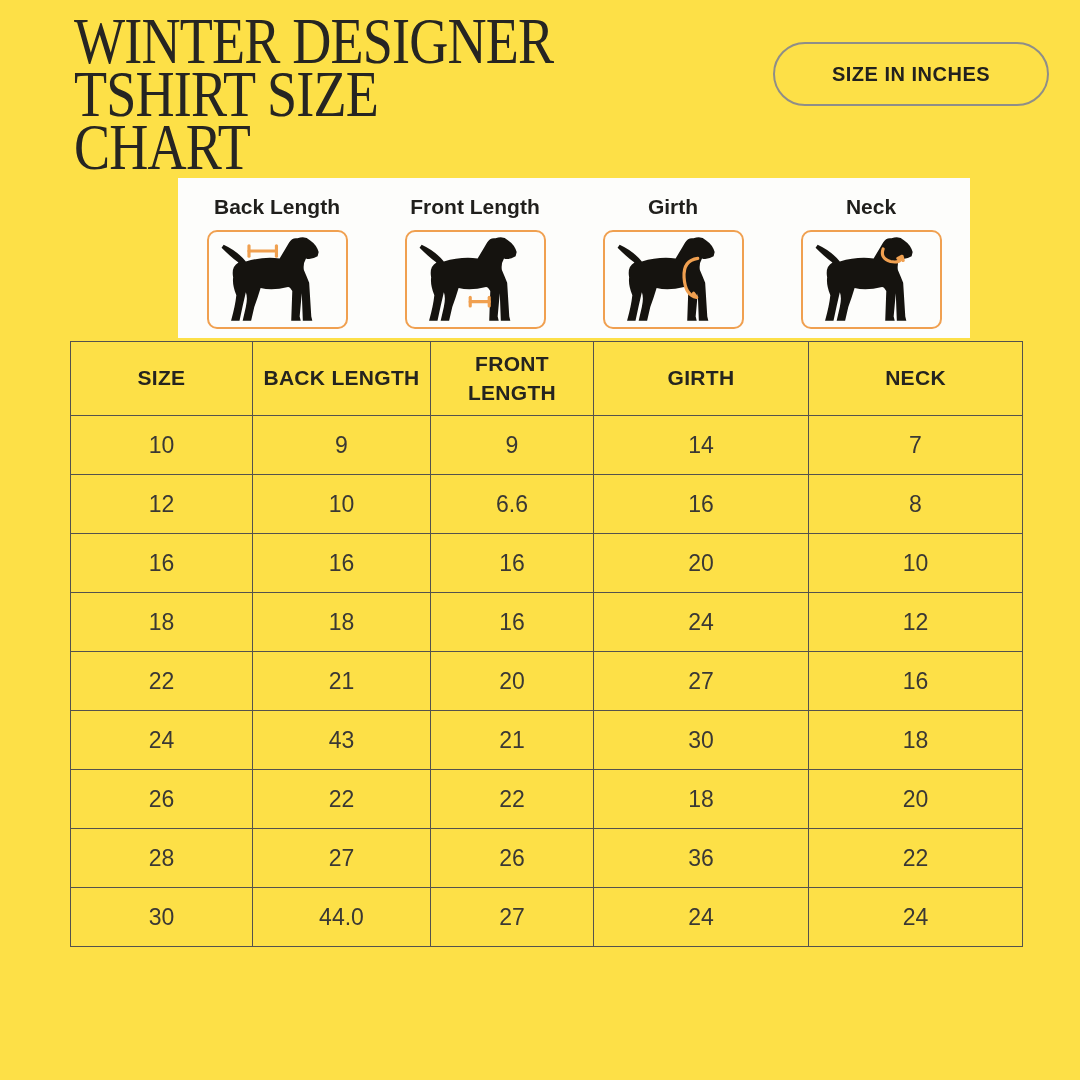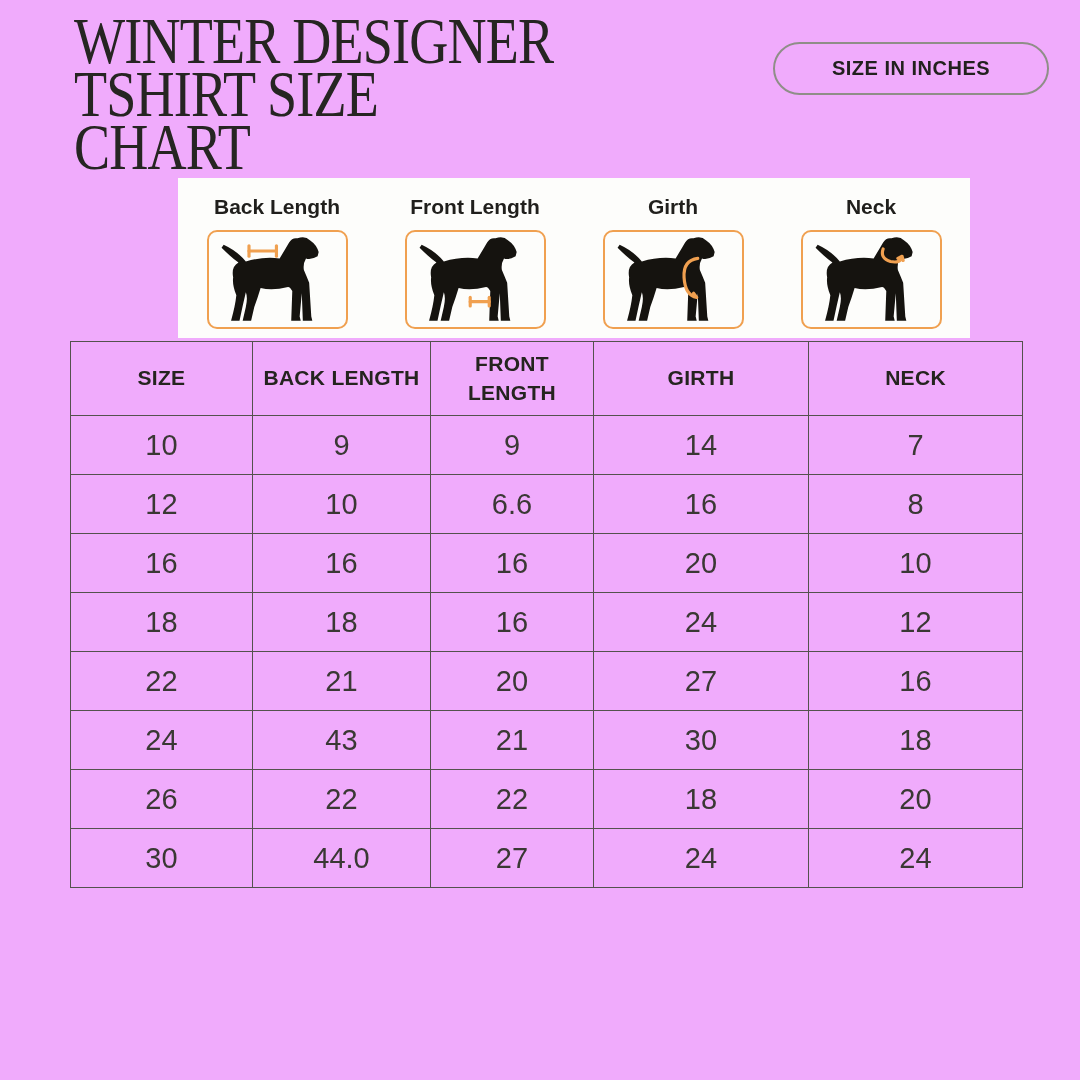--- a/index.html
+++ b/index.html
@@ -6,7 +6,7 @@
   .page{
     position:relative;
     width:1080px;height:1080px;
-    background:#f0abfc;
+    background:#fde047;
     overflow:hidden;
     font-family:"Liberation Sans", sans-serif;
   }

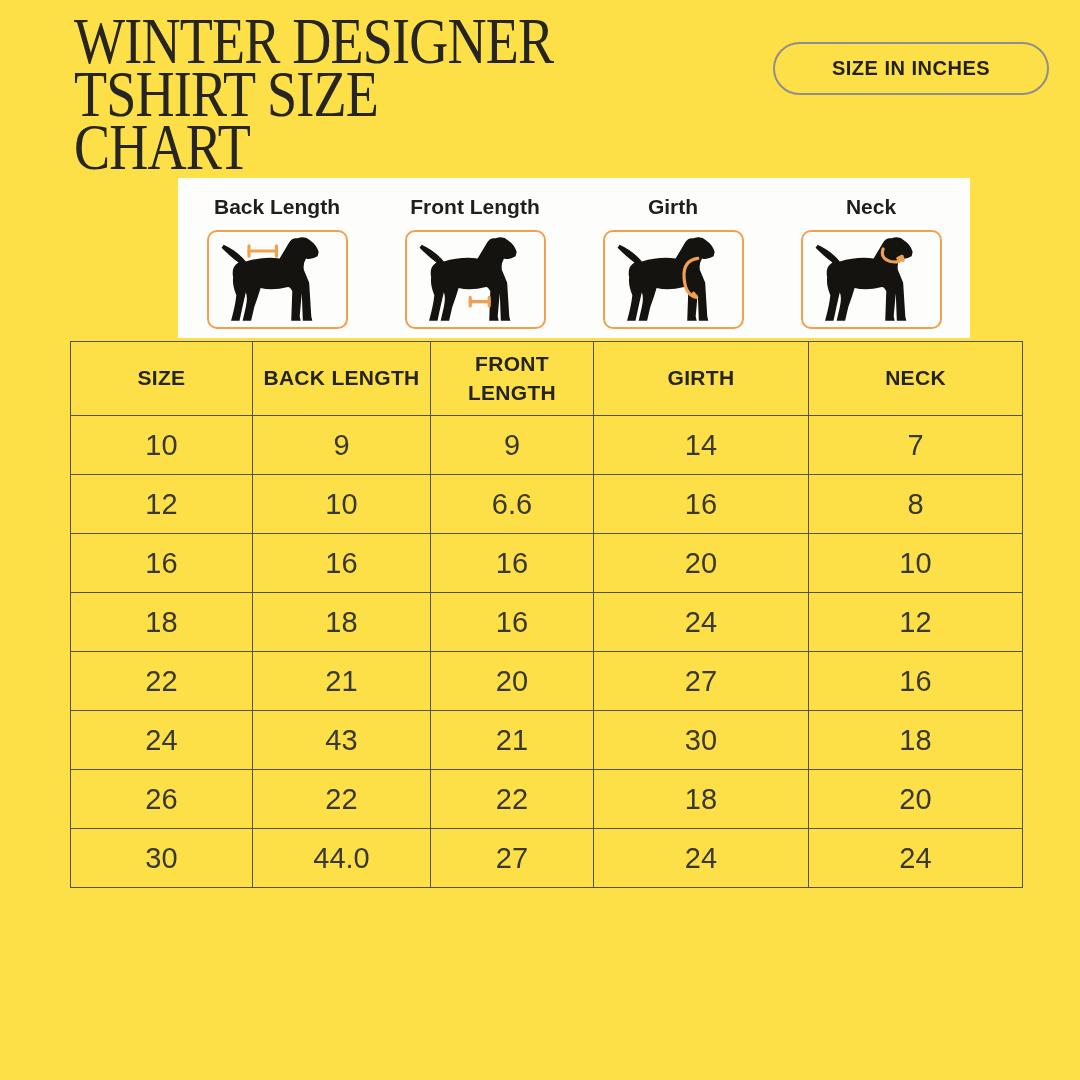--- a/index.html
+++ b/index.html
@@ -26,7 +26,7 @@
   
   .badge{
     position:absolute;left:773px;top:42px;
-    width:276px;height:53px;
+    width:276px;height:64px;
     border:2px solid #8f8e88;
     border-radius:34px;
     box-sizing:border-box;

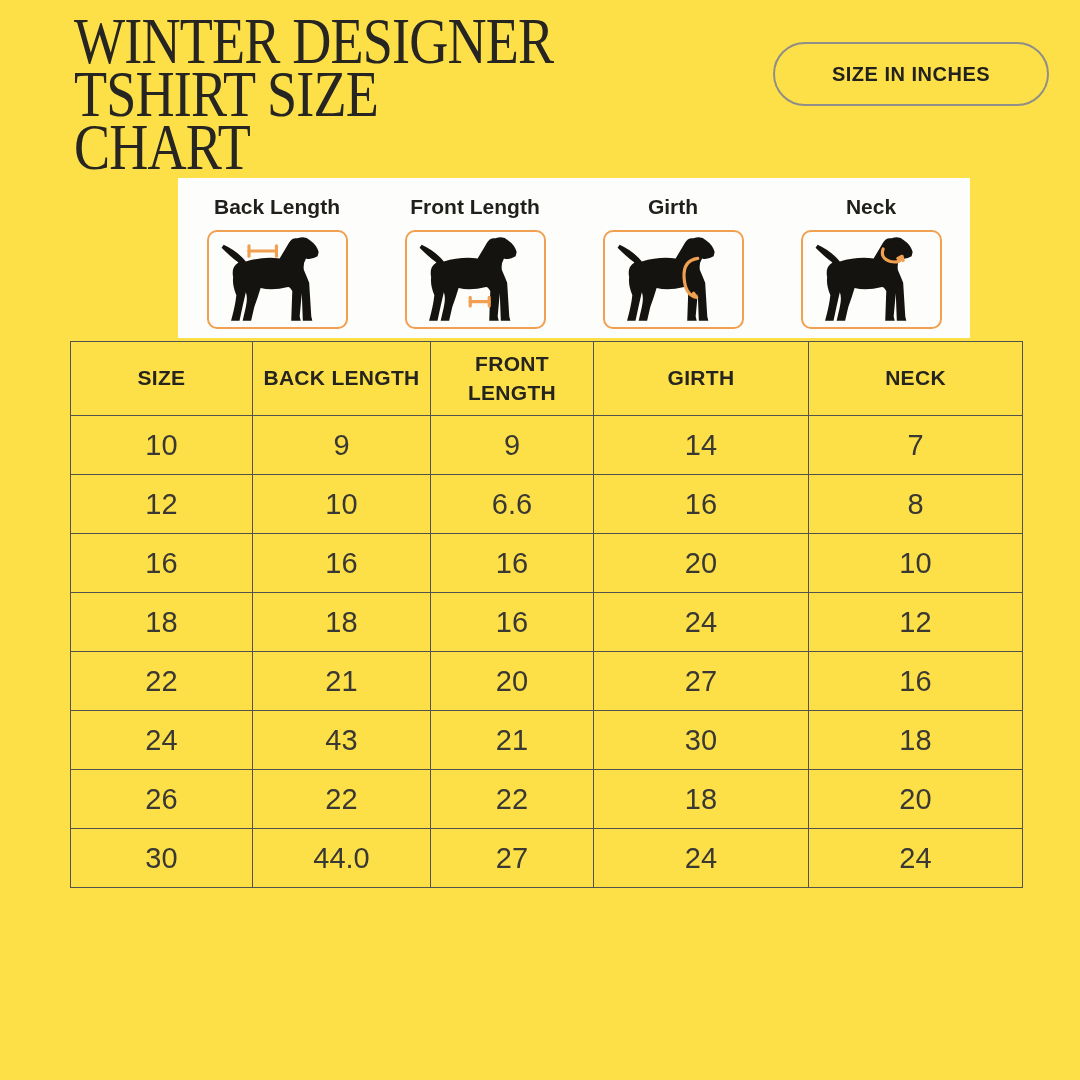--- a/index.html
+++ b/index.html
@@ -81,7 +81,7 @@
   }
   .size-table td{
     height:58px;
-    font-size:29px;font-weight:400;
+    font-size:23px;font-weight:400;
     color:#3a3834;
   }
 </style>

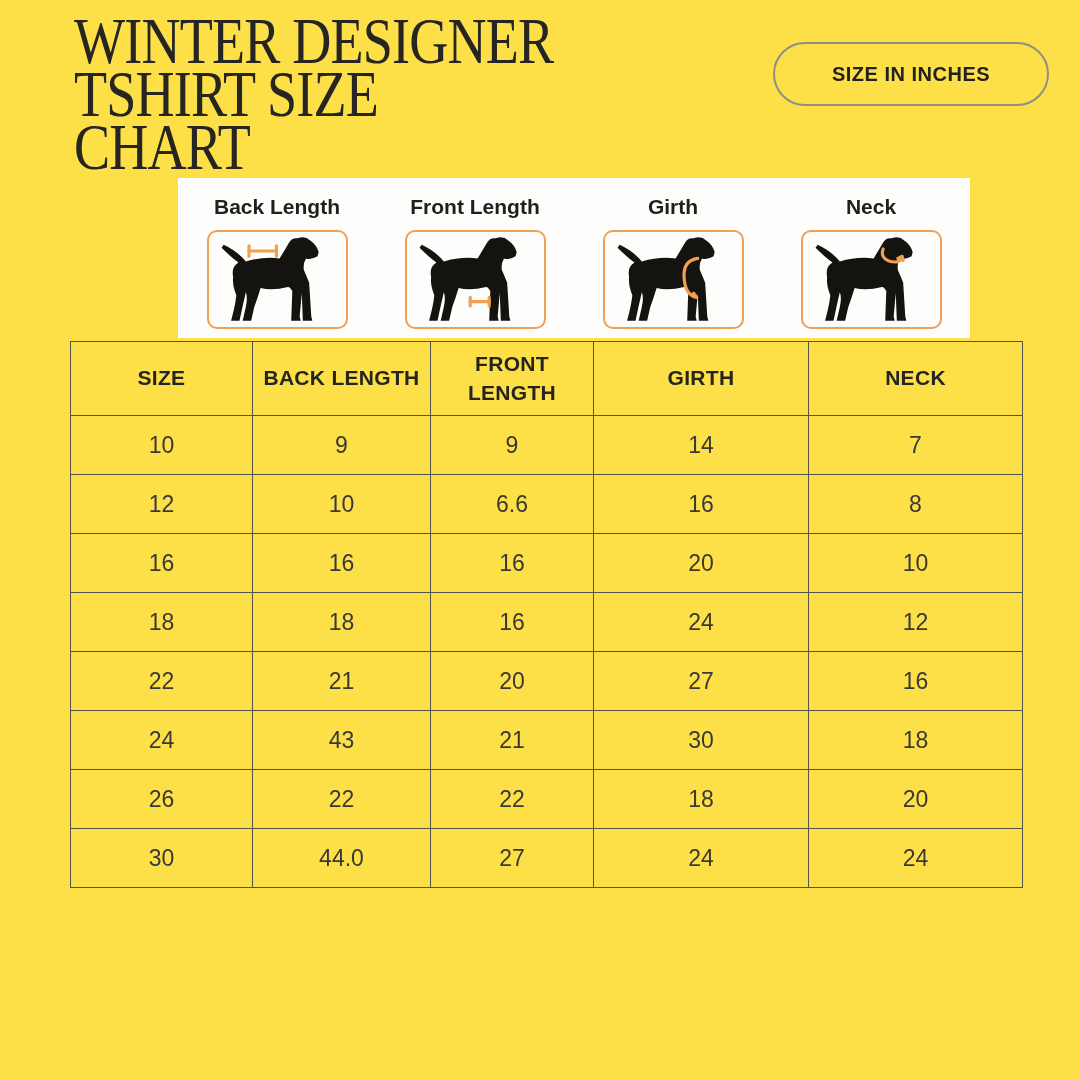--- a/index.html
+++ b/index.html
@@ -251,6 +251,13 @@
           <td>20</td>
         </tr>
         <tr>
+          <td>28</td>
+          <td>27</td>
+          <td>26</td>
+          <td>36</td>
+          <td>22</td>
+        </tr>
+        <tr>
           <td>30</td>
           <td>44.0</td>
           <td>27</td>

